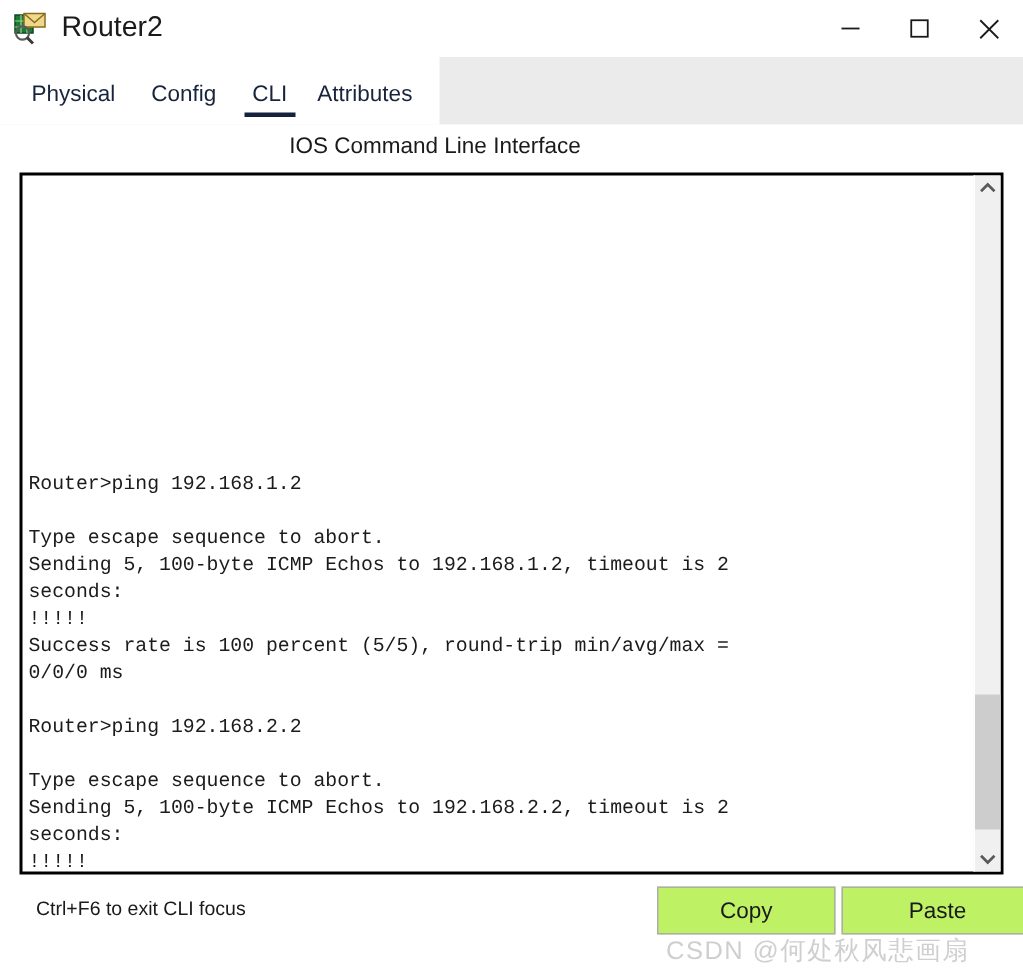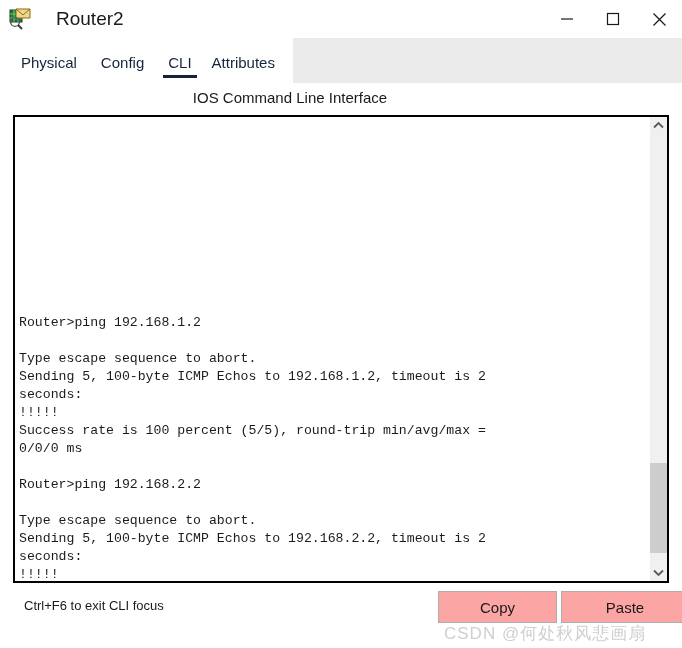--- a/index.html
+++ b/index.html
@@ -33,7 +33,7 @@
   .title-text {
     font-size: 19px;
     color: #1a1a1a;
-    margin-left: 24px;
+    margin-left: 9px;
     letter-spacing: 0px;
     white-space: nowrap;
   }

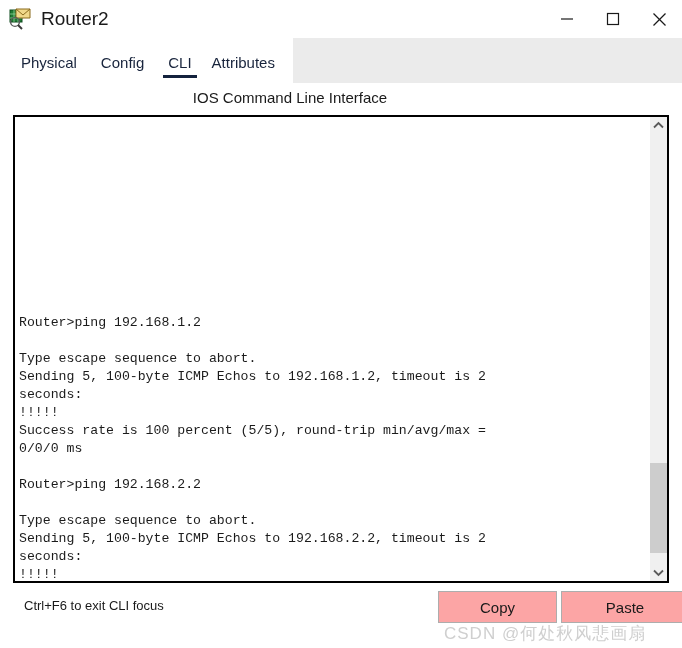--- a/index.html
+++ b/index.html
@@ -169,7 +169,7 @@
     position: absolute;
     top: 591px;
     height: 32px;
-    background: #fca5a5;
+    background: #bef264;
     border: 1px solid #adadad;
     box-sizing: border-box;
     font-size: 15px;

